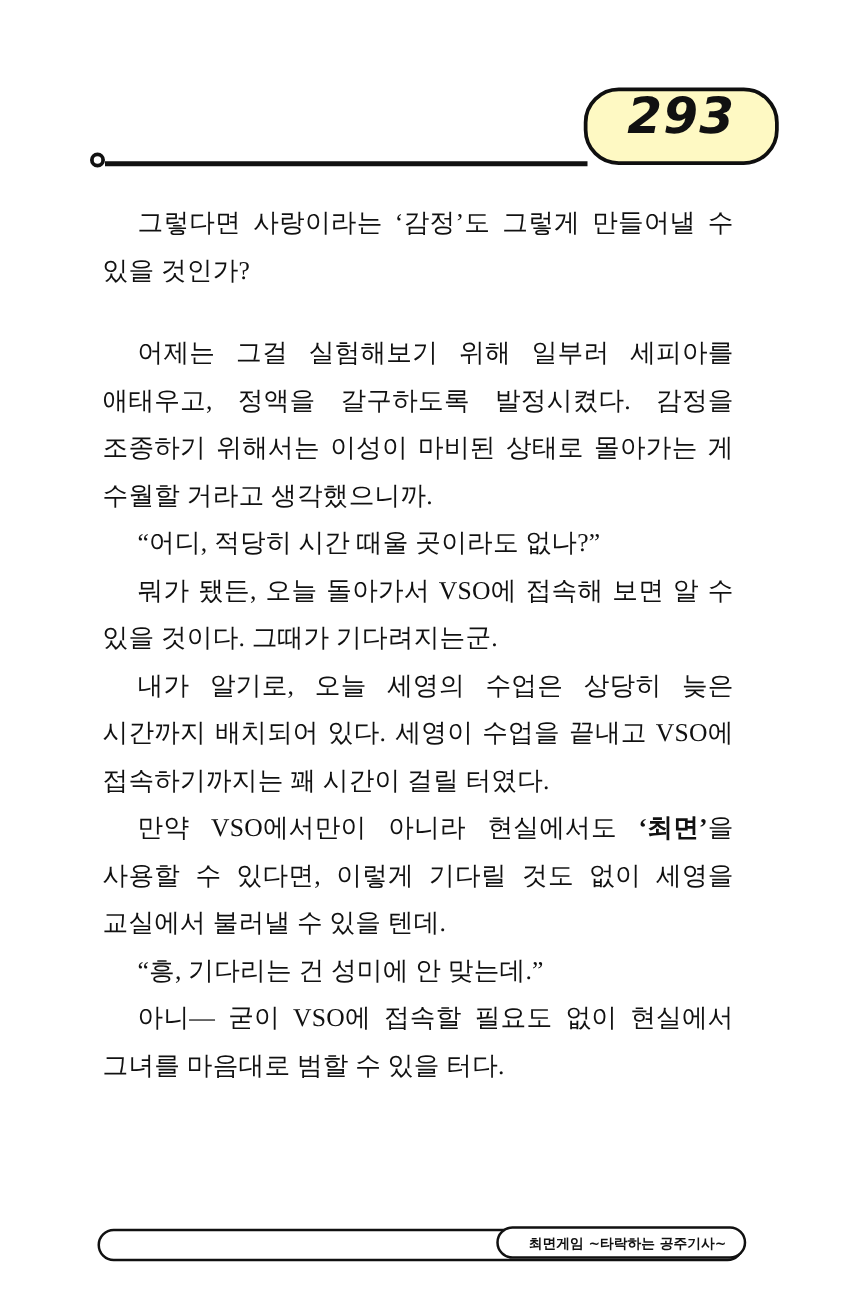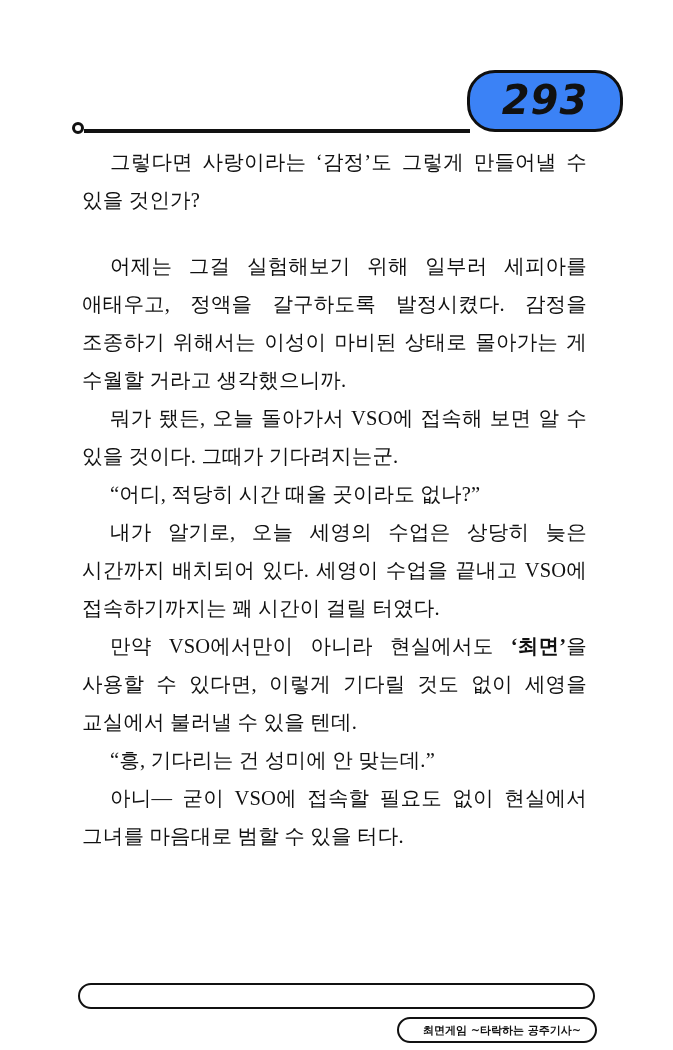--- a/index.html
+++ b/index.html
@@ -40,9 +40,9 @@
     height: 56px;
     border: 3px solid #0f0f0f;
     border-radius: 28px;
-    background: #3b82f6;
+    background: #fef9c3;
     display: flex;
-    align-items: center;
+    align-items: flex-start;
     justify-content: center;
   }
 

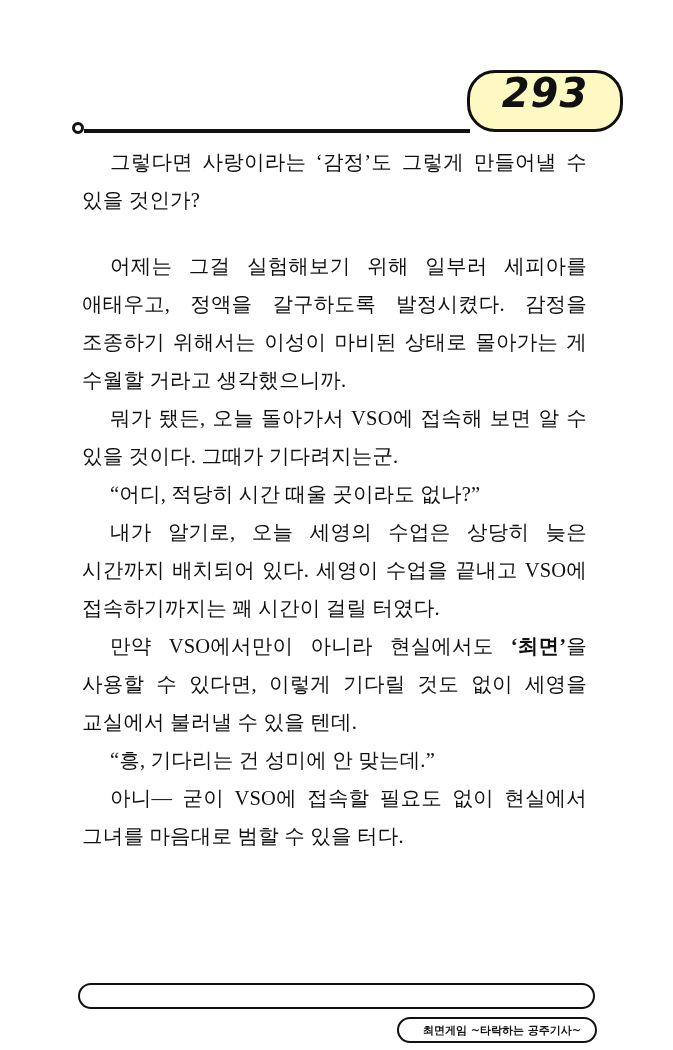--- a/index.html
+++ b/index.html
@@ -83,7 +83,7 @@
   .content {
     position: absolute;
     left: 82px;
-    top: 143px;
+    top: 160px;
     width: 505px;
   }
 

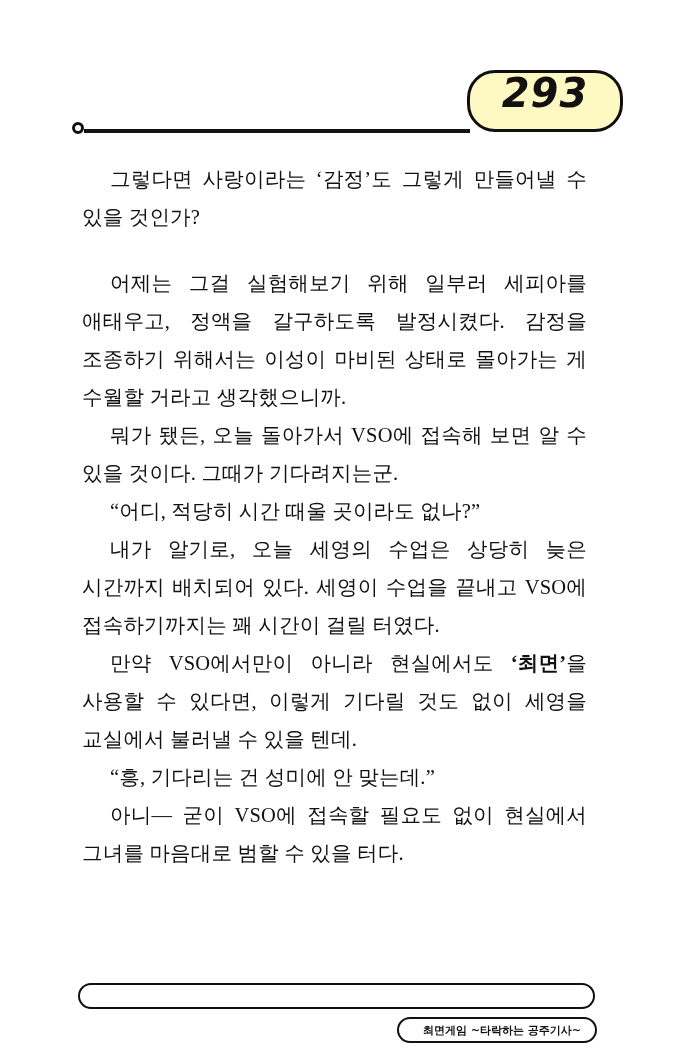--- a/index.html
+++ b/index.html
@@ -171,9 +171,9 @@
     <p class="para indent gap-lg">어제는 그걸 실험해보기 위해 일부러 세피아를 애태우고, 정액을 갈구하도록 발정시켰다. 감정을 조종하기 위해서는 이성이 마비된 상태로 몰아가는 게 수월할 거라고 생각했으니까.</p>
 
 
+    <p class="para indent">“어디, 적당히 시간 때울 곳이라도 없나?”</p>
+
     <p class="para indent">뭐가 됐든, 오늘 돌아가서 VSO에 접속해 보면 알 수 있을 것이다. 그때가 기다려지는군.</p>
-
-    <p class="para indent">“어디, 적당히 시간 때울 곳이라도 없나?”</p>
 
     <p class="para indent">내가 알기로, 오늘 세영의 수업은 상당히 늦은 시간까지 배치되어 있다. 세영이 수업을 끝내고 VSO에 접속하기까지는 꽤 시간이 걸릴 터였다.</p>
 

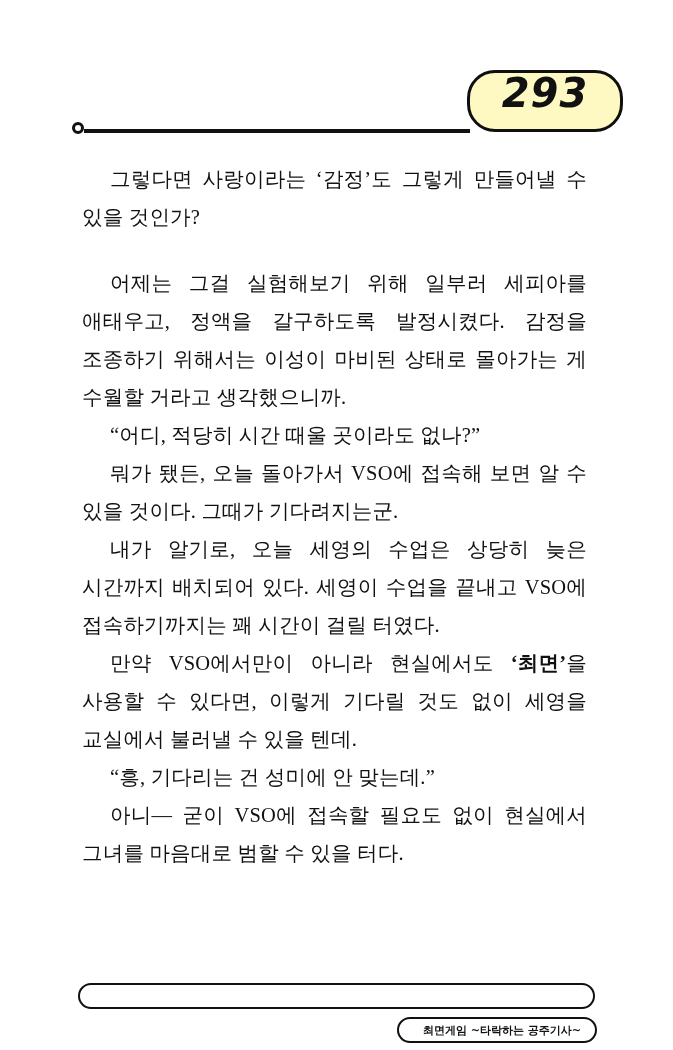--- a/index.html
+++ b/index.html
@@ -139,7 +139,6 @@
     display: flex;
     align-items: center;
     justify-content: center;
-    margin-top: 36px;
   }
 
   .footer-title {

